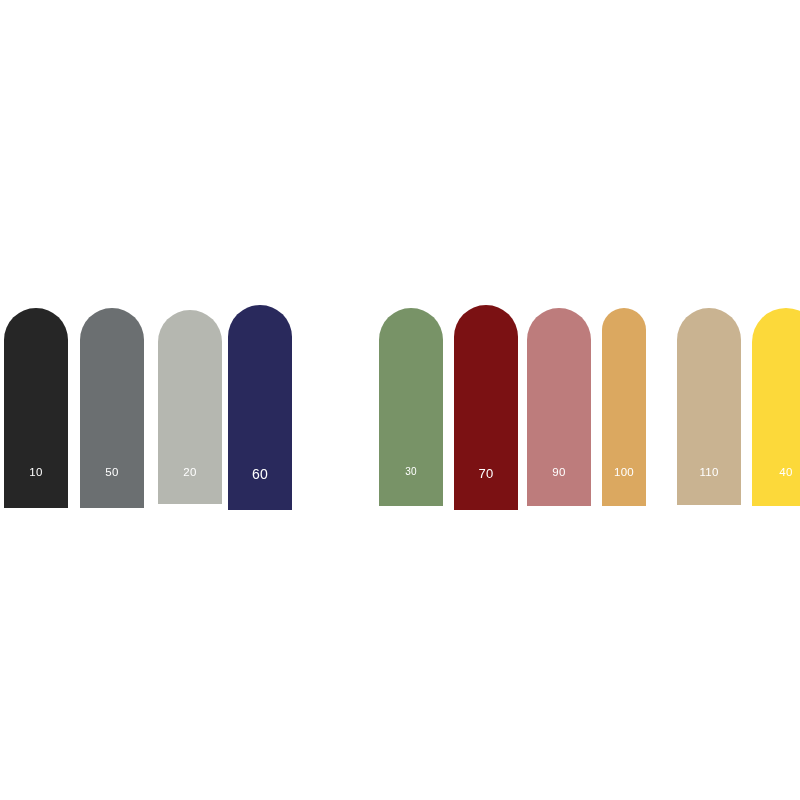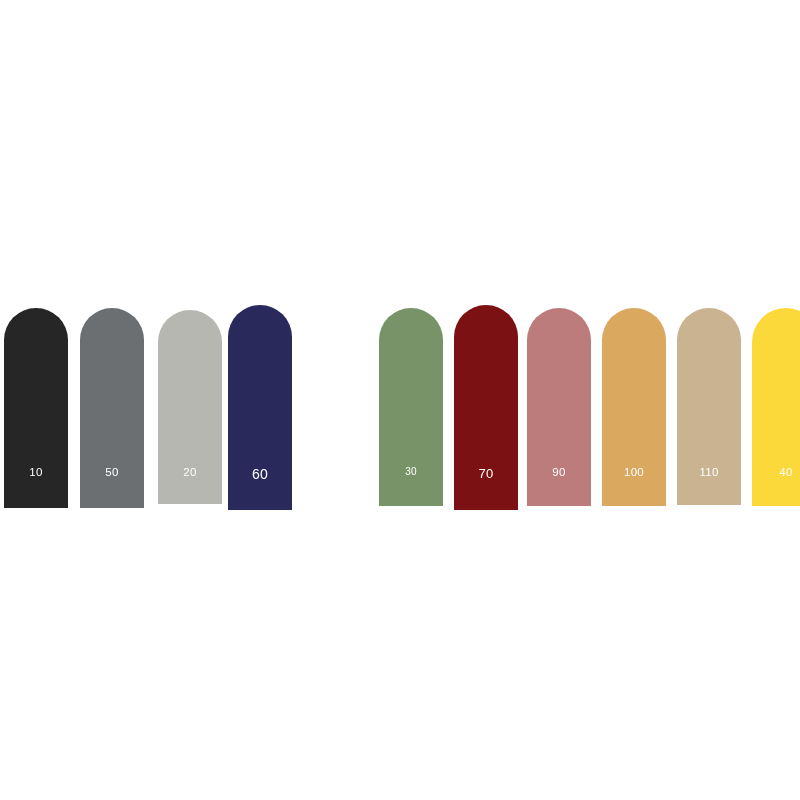--- a/index.html
+++ b/index.html
@@ -74,7 +74,7 @@
       <div class="bar" style="left: 515px; top: 308px; width: 64px; height: 198px; background: rgb(189, 124, 124); border-radius: 32px 32px 0px 0px;">
         <span class="bar-label" style="color: rgb(255, 255, 255); font-size: 11.5px; top: 159px;">90</span>
       </div>
-      <div class="bar" style="left: 590px; top: 308px; width: 64px; height: 198px; background: rgb(219, 168, 96); border-radius: 32px 32px 0px 0px;">
+      <div class="bar" style="left: 590px; top: 308px; width: 44px; height: 198px; background: rgb(219, 168, 96); border-radius: 32px 32px 0px 0px;">
         <span class="bar-label" style="color: rgb(255, 255, 255); font-size: 11.5px; top: 159px;">100</span>
       </div>
       <div class="bar" style="left: 665px; top: 308px; width: 64px; height: 197px; background: rgb(201, 179, 145); border-radius: 32px 32px 0px 0px;">

